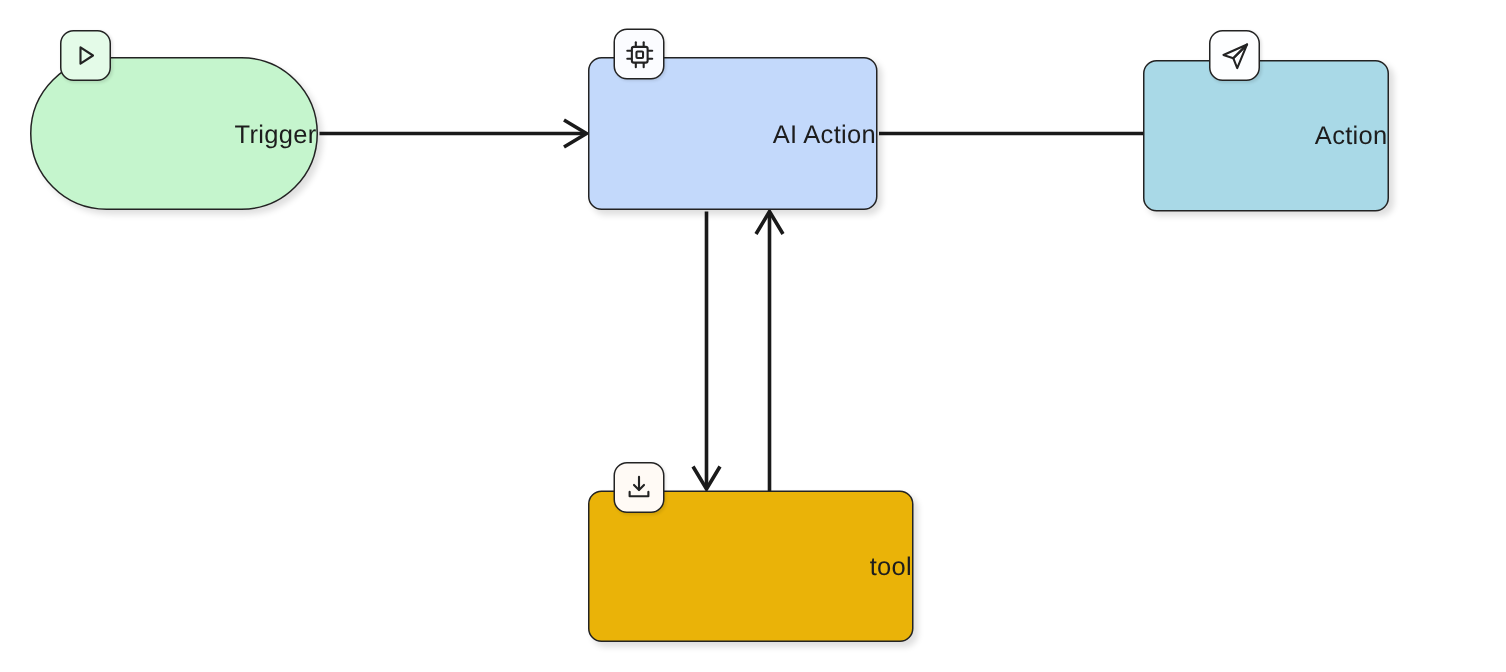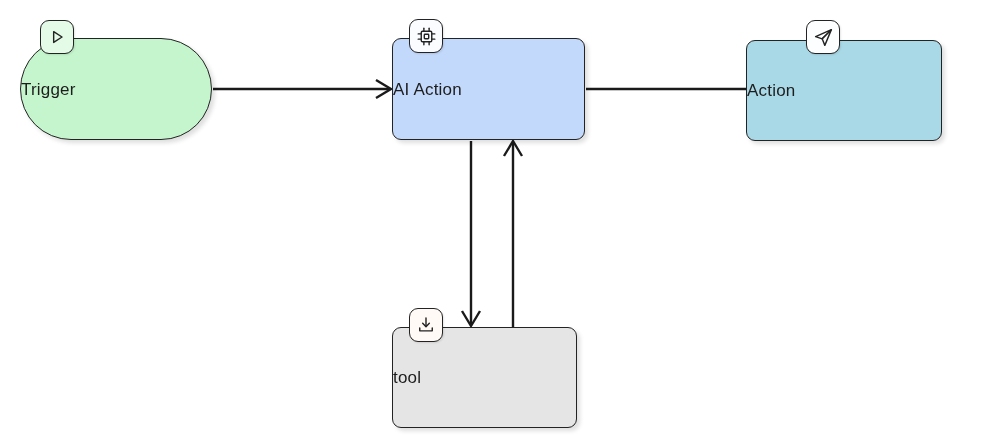--- a/index.html
+++ b/index.html
@@ -31,7 +31,7 @@
     border: 1.6px solid #232323;
     display: flex;
     align-items: center;
-    justify-content: flex-start;
+    justify-content: flex-end;
     box-shadow: 3px 3px 4px rgba(0,0,0,0.13);
   }
   .node-label {

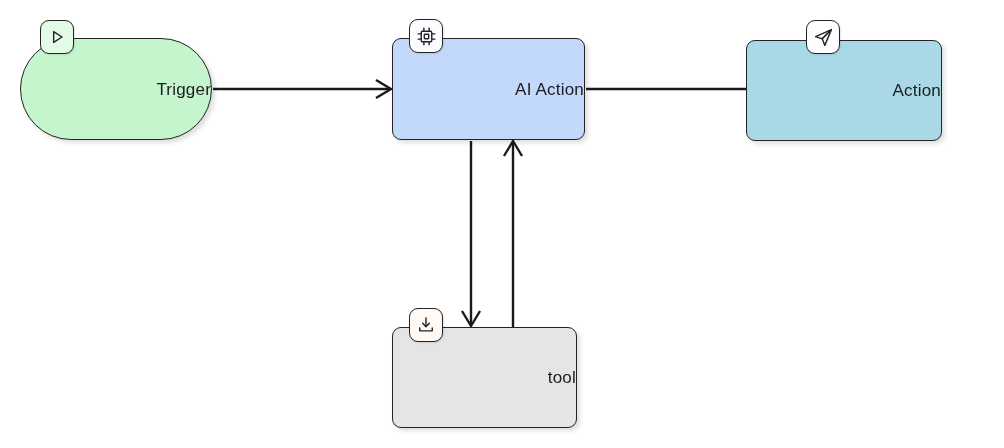--- a/index.html
+++ b/index.html
@@ -72,7 +72,7 @@
   #badge-ai-agent { left: 409px; top: 19px; background: #fbfcff; }
 
   #node-action {
-    left: 746px; top: 40px; width: 196px; height: 101px;
+    left: 762px; top: 40px; width: 164px; height: 101px;
     border-radius: 9px;
     background: #a9d9e7;
   }

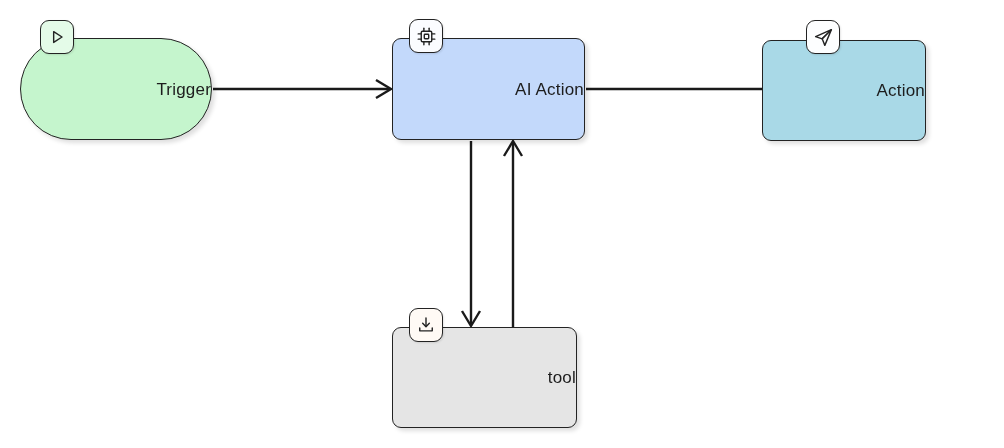--- a/index.html
+++ b/index.html
@@ -79,9 +79,9 @@
   #badge-action { left: 806px; top: 20px; background: #fdfeff; }
 
   #node-tool {
-    left: 392px; top: 327px; width: 185px; height: 101px;
+    left: 392px; top: 327px; width: 217px; height: 101px;
     border-radius: 9px;
-    background: #e5e5e5;
+    background: #eab308;
   }
   #badge-tool { left: 409px; top: 308px; background: #fffaf5; }
 </style>

